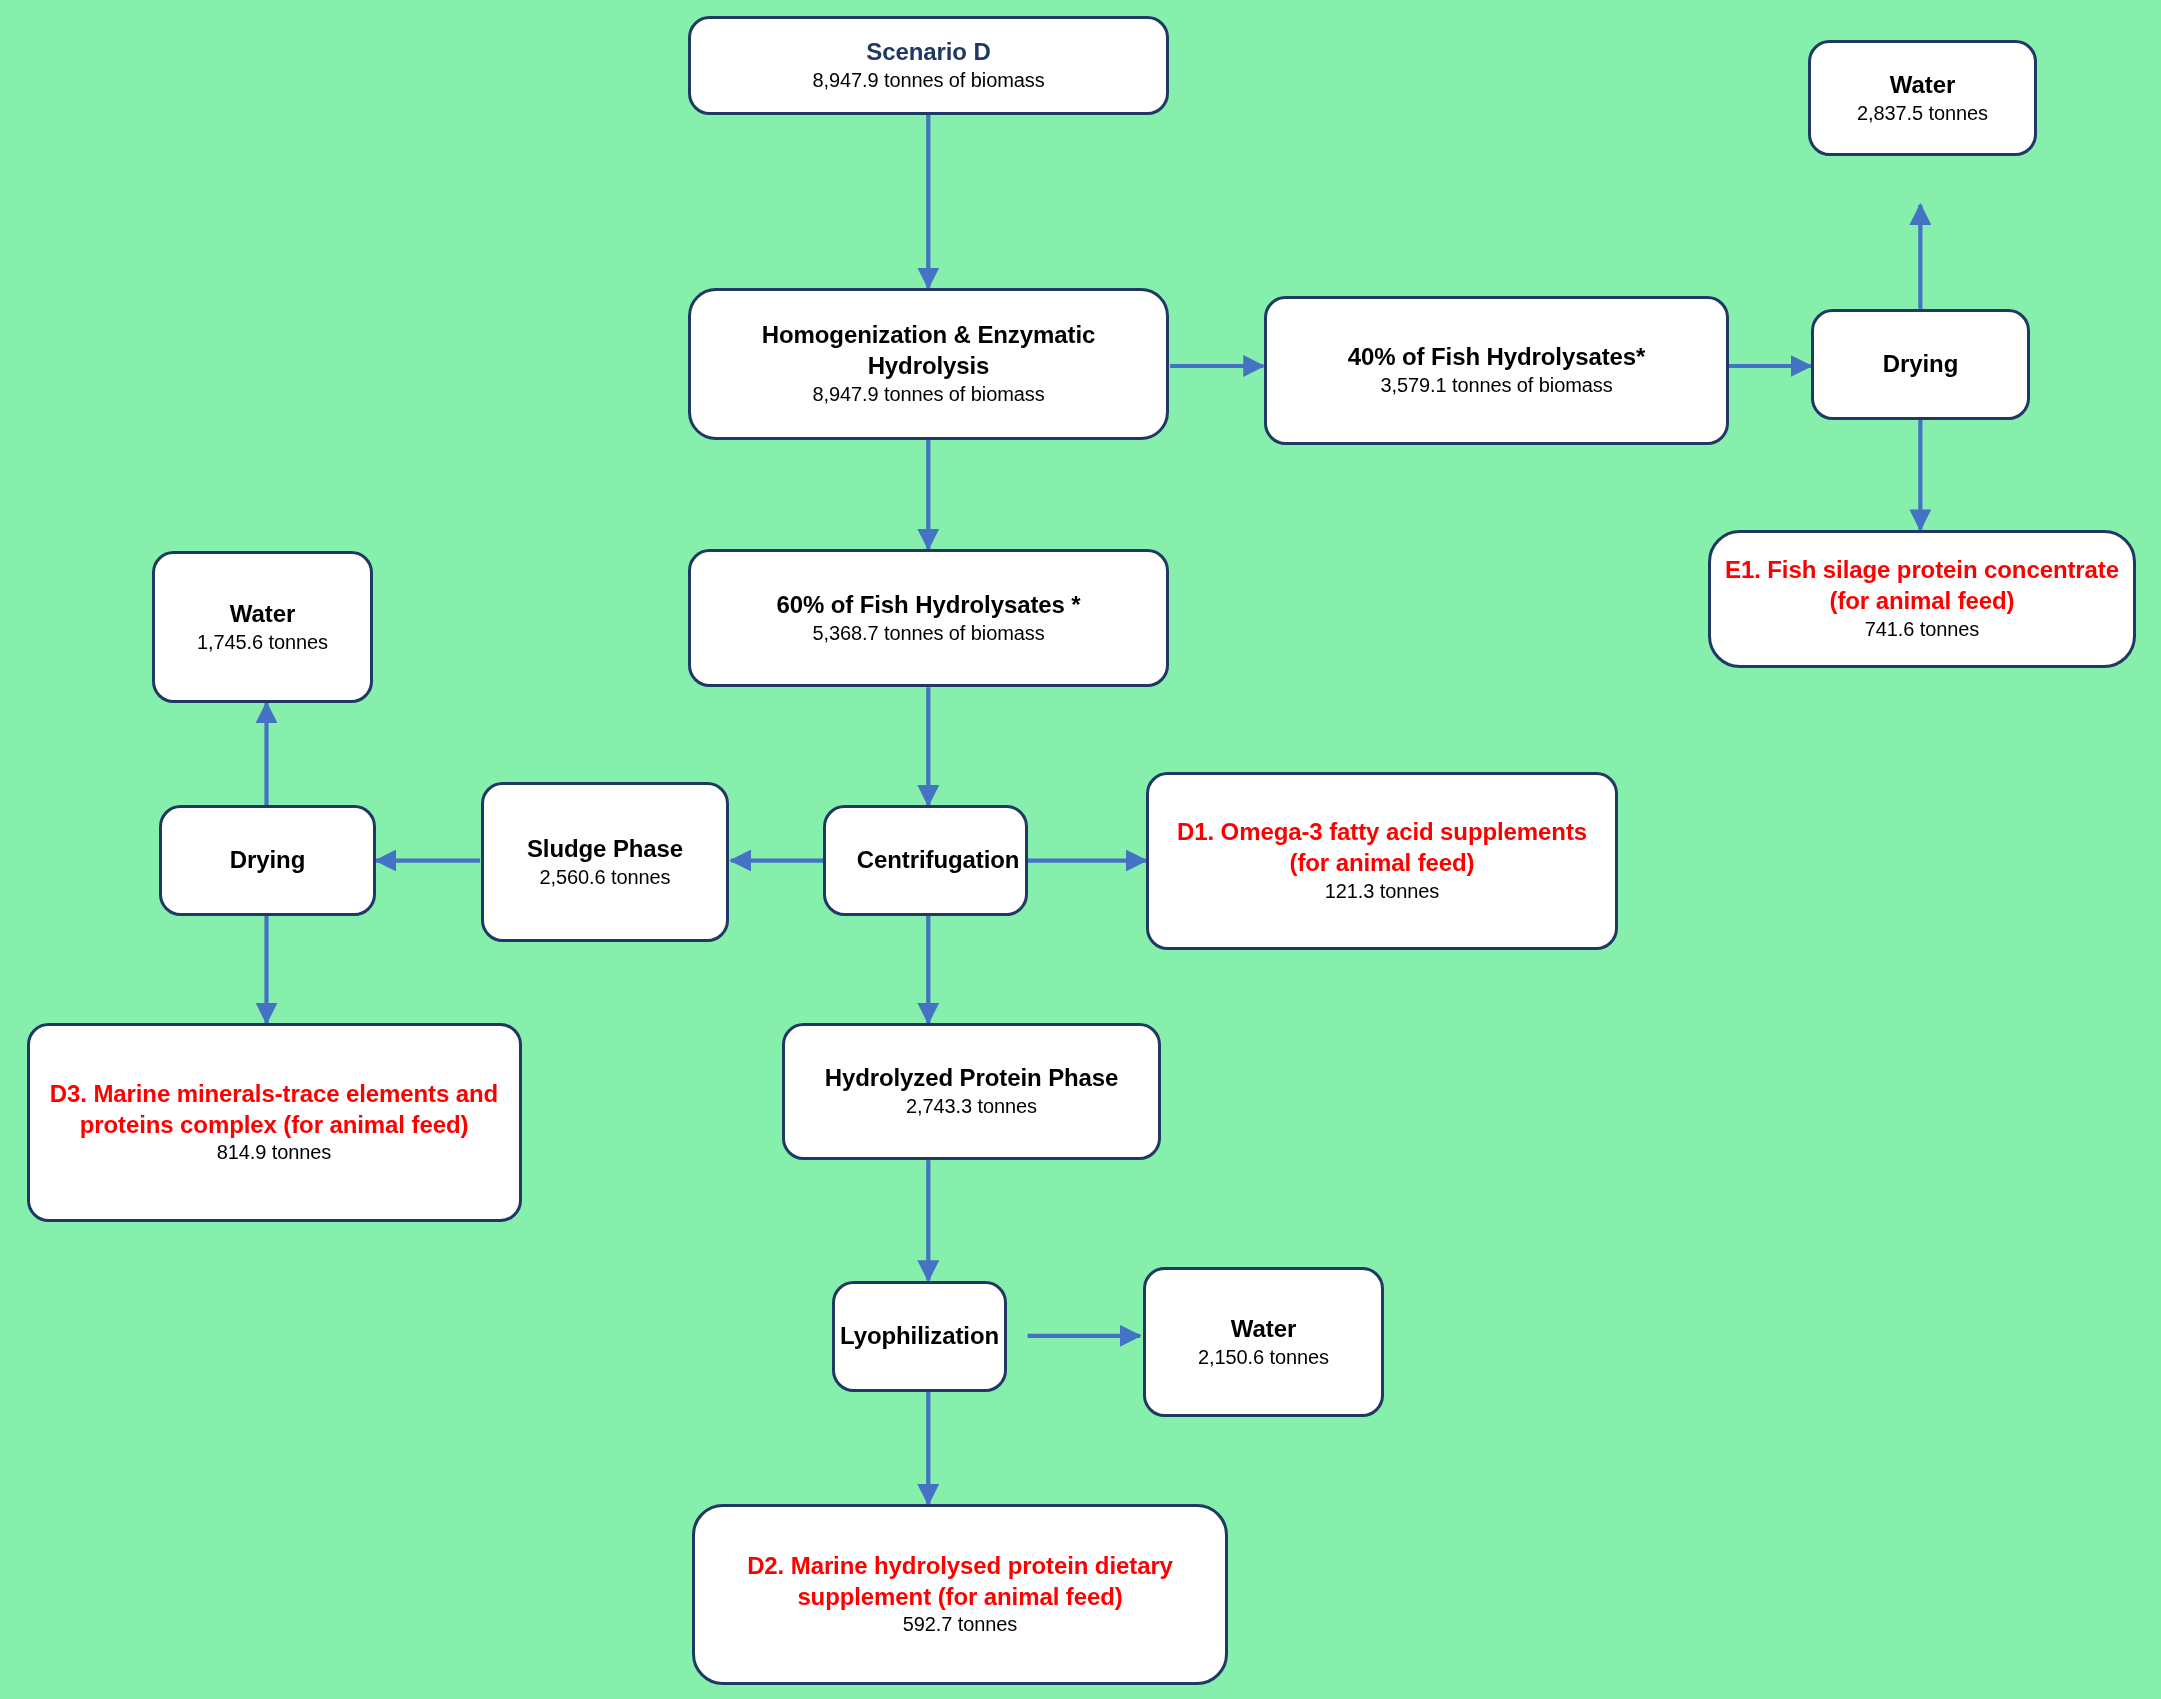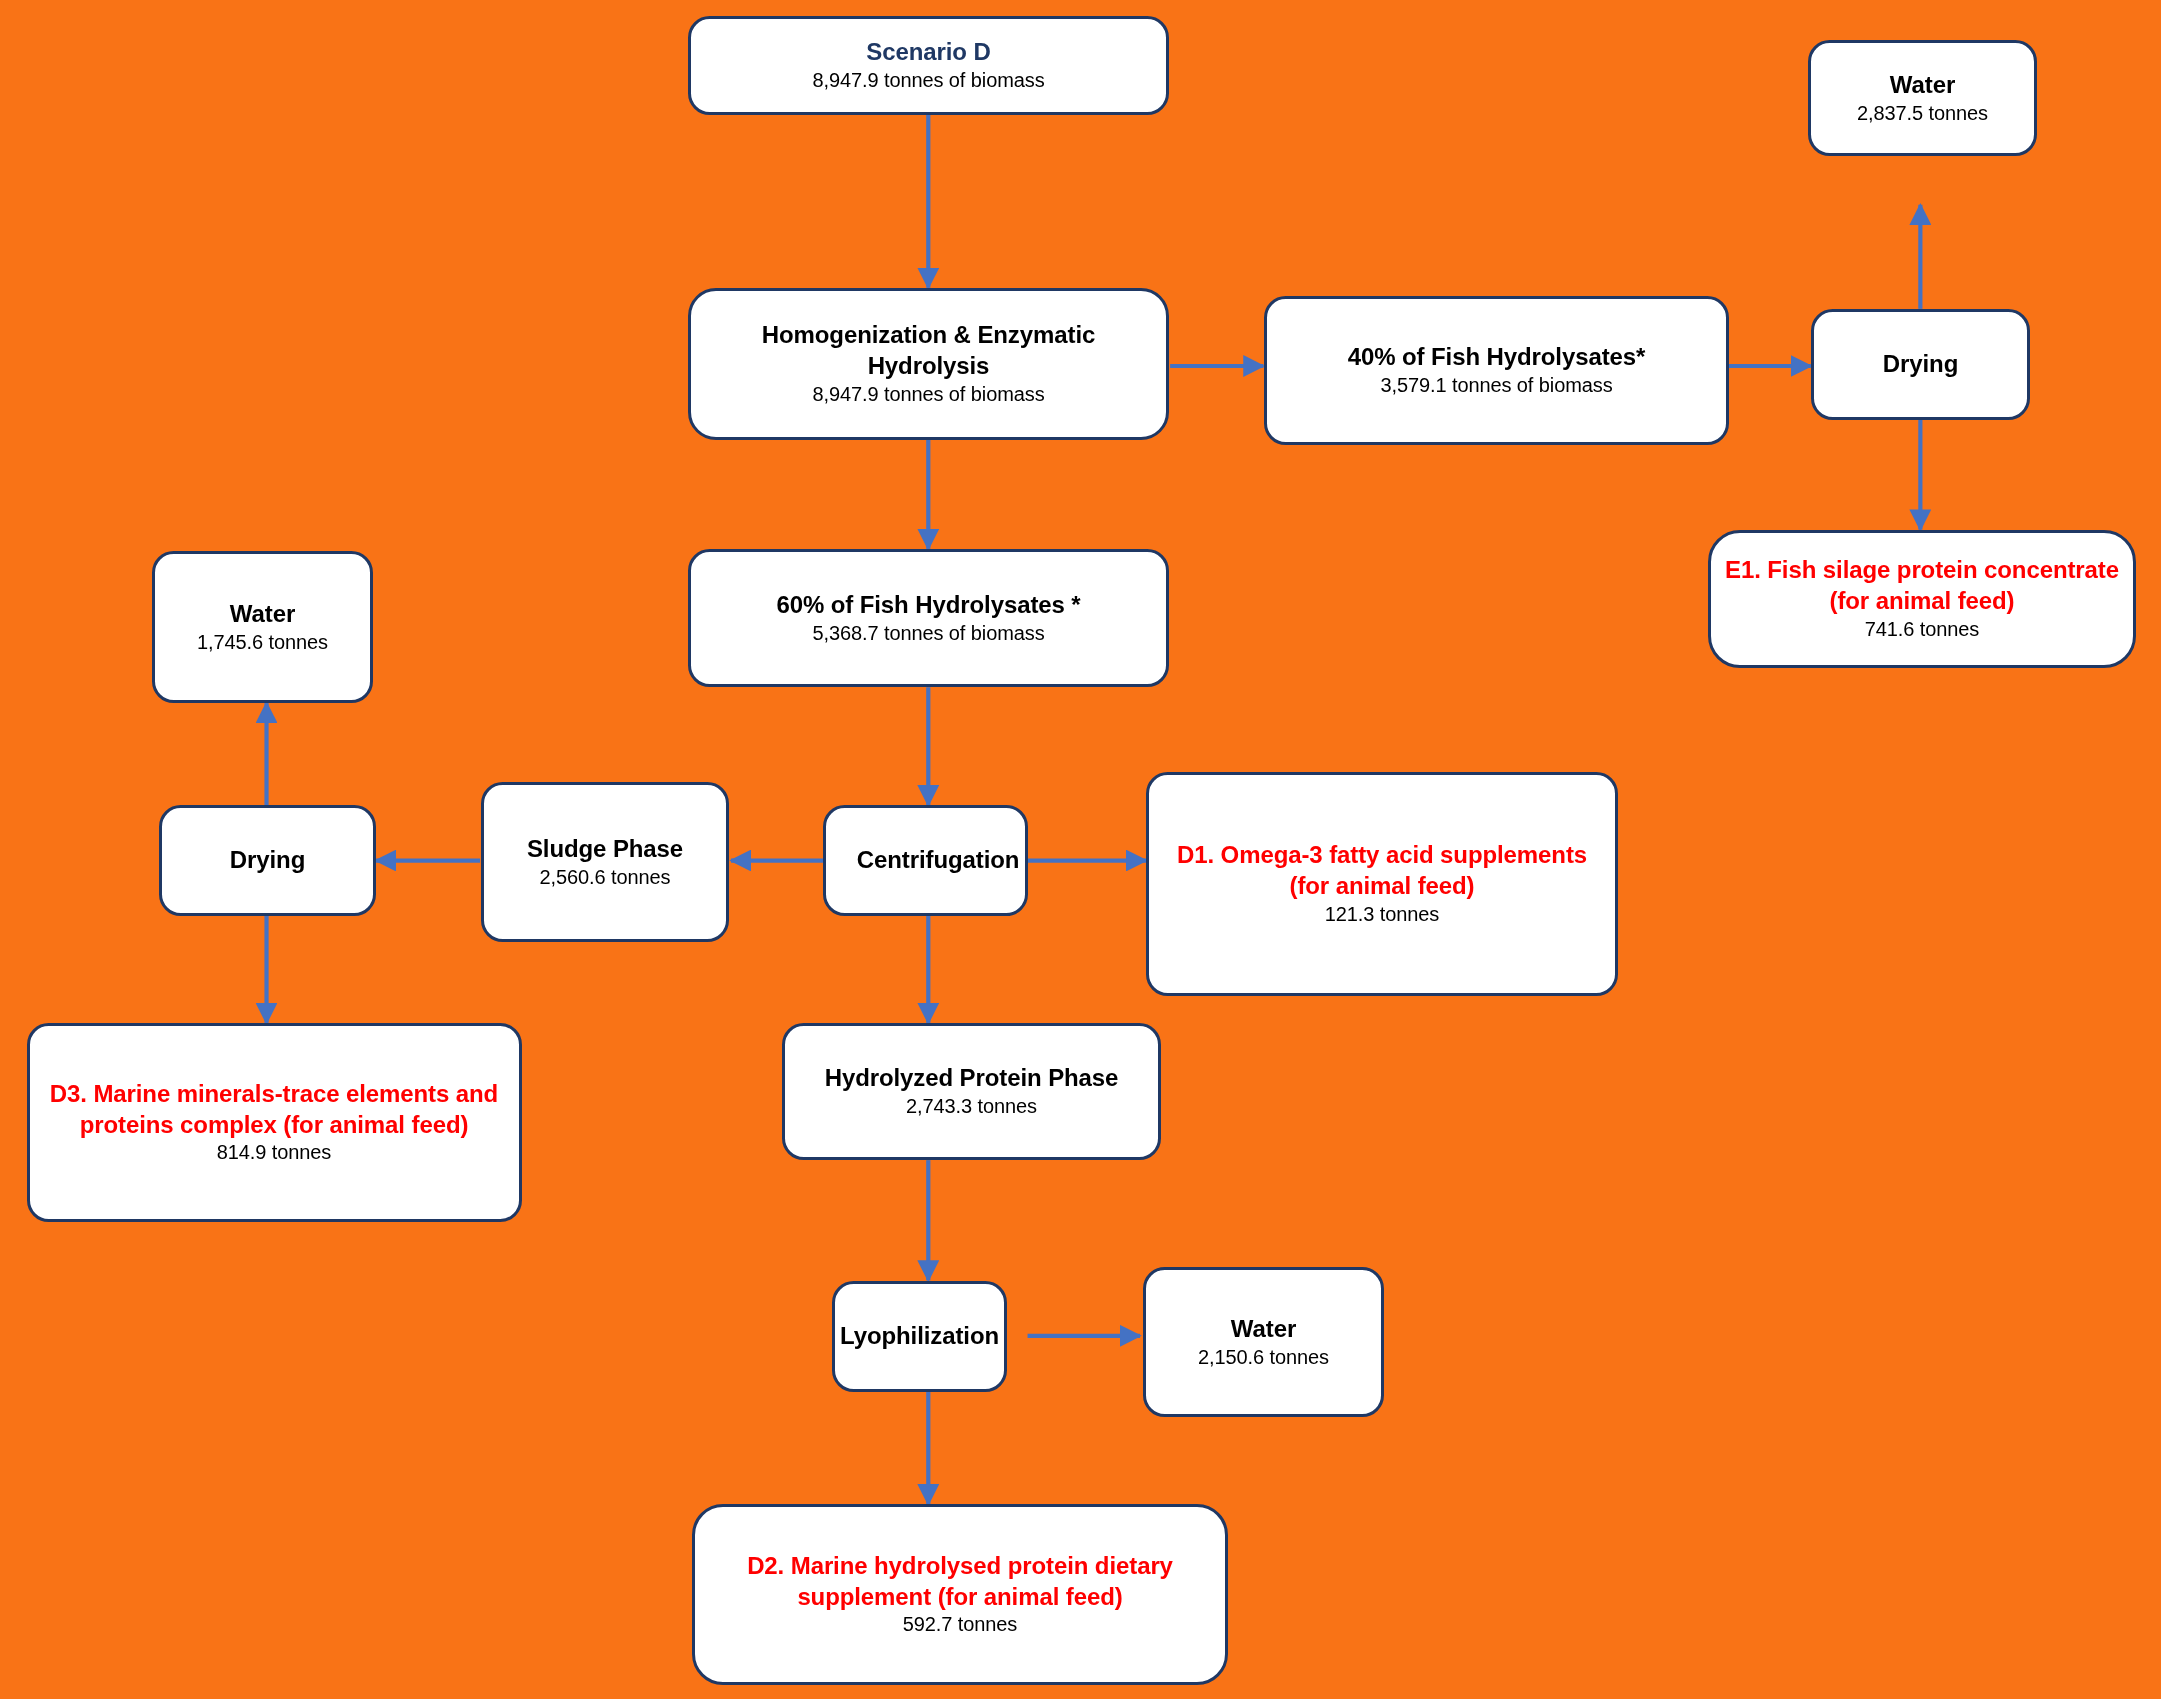--- a/index.html
+++ b/index.html
@@ -11,7 +11,7 @@
     position: relative;
     width: 2161px;
     height: 1700px;
-    background: #f97316;
+    background: #86efac;
     font-family: "Liberation Sans", sans-serif;
     overflow: hidden;
   }

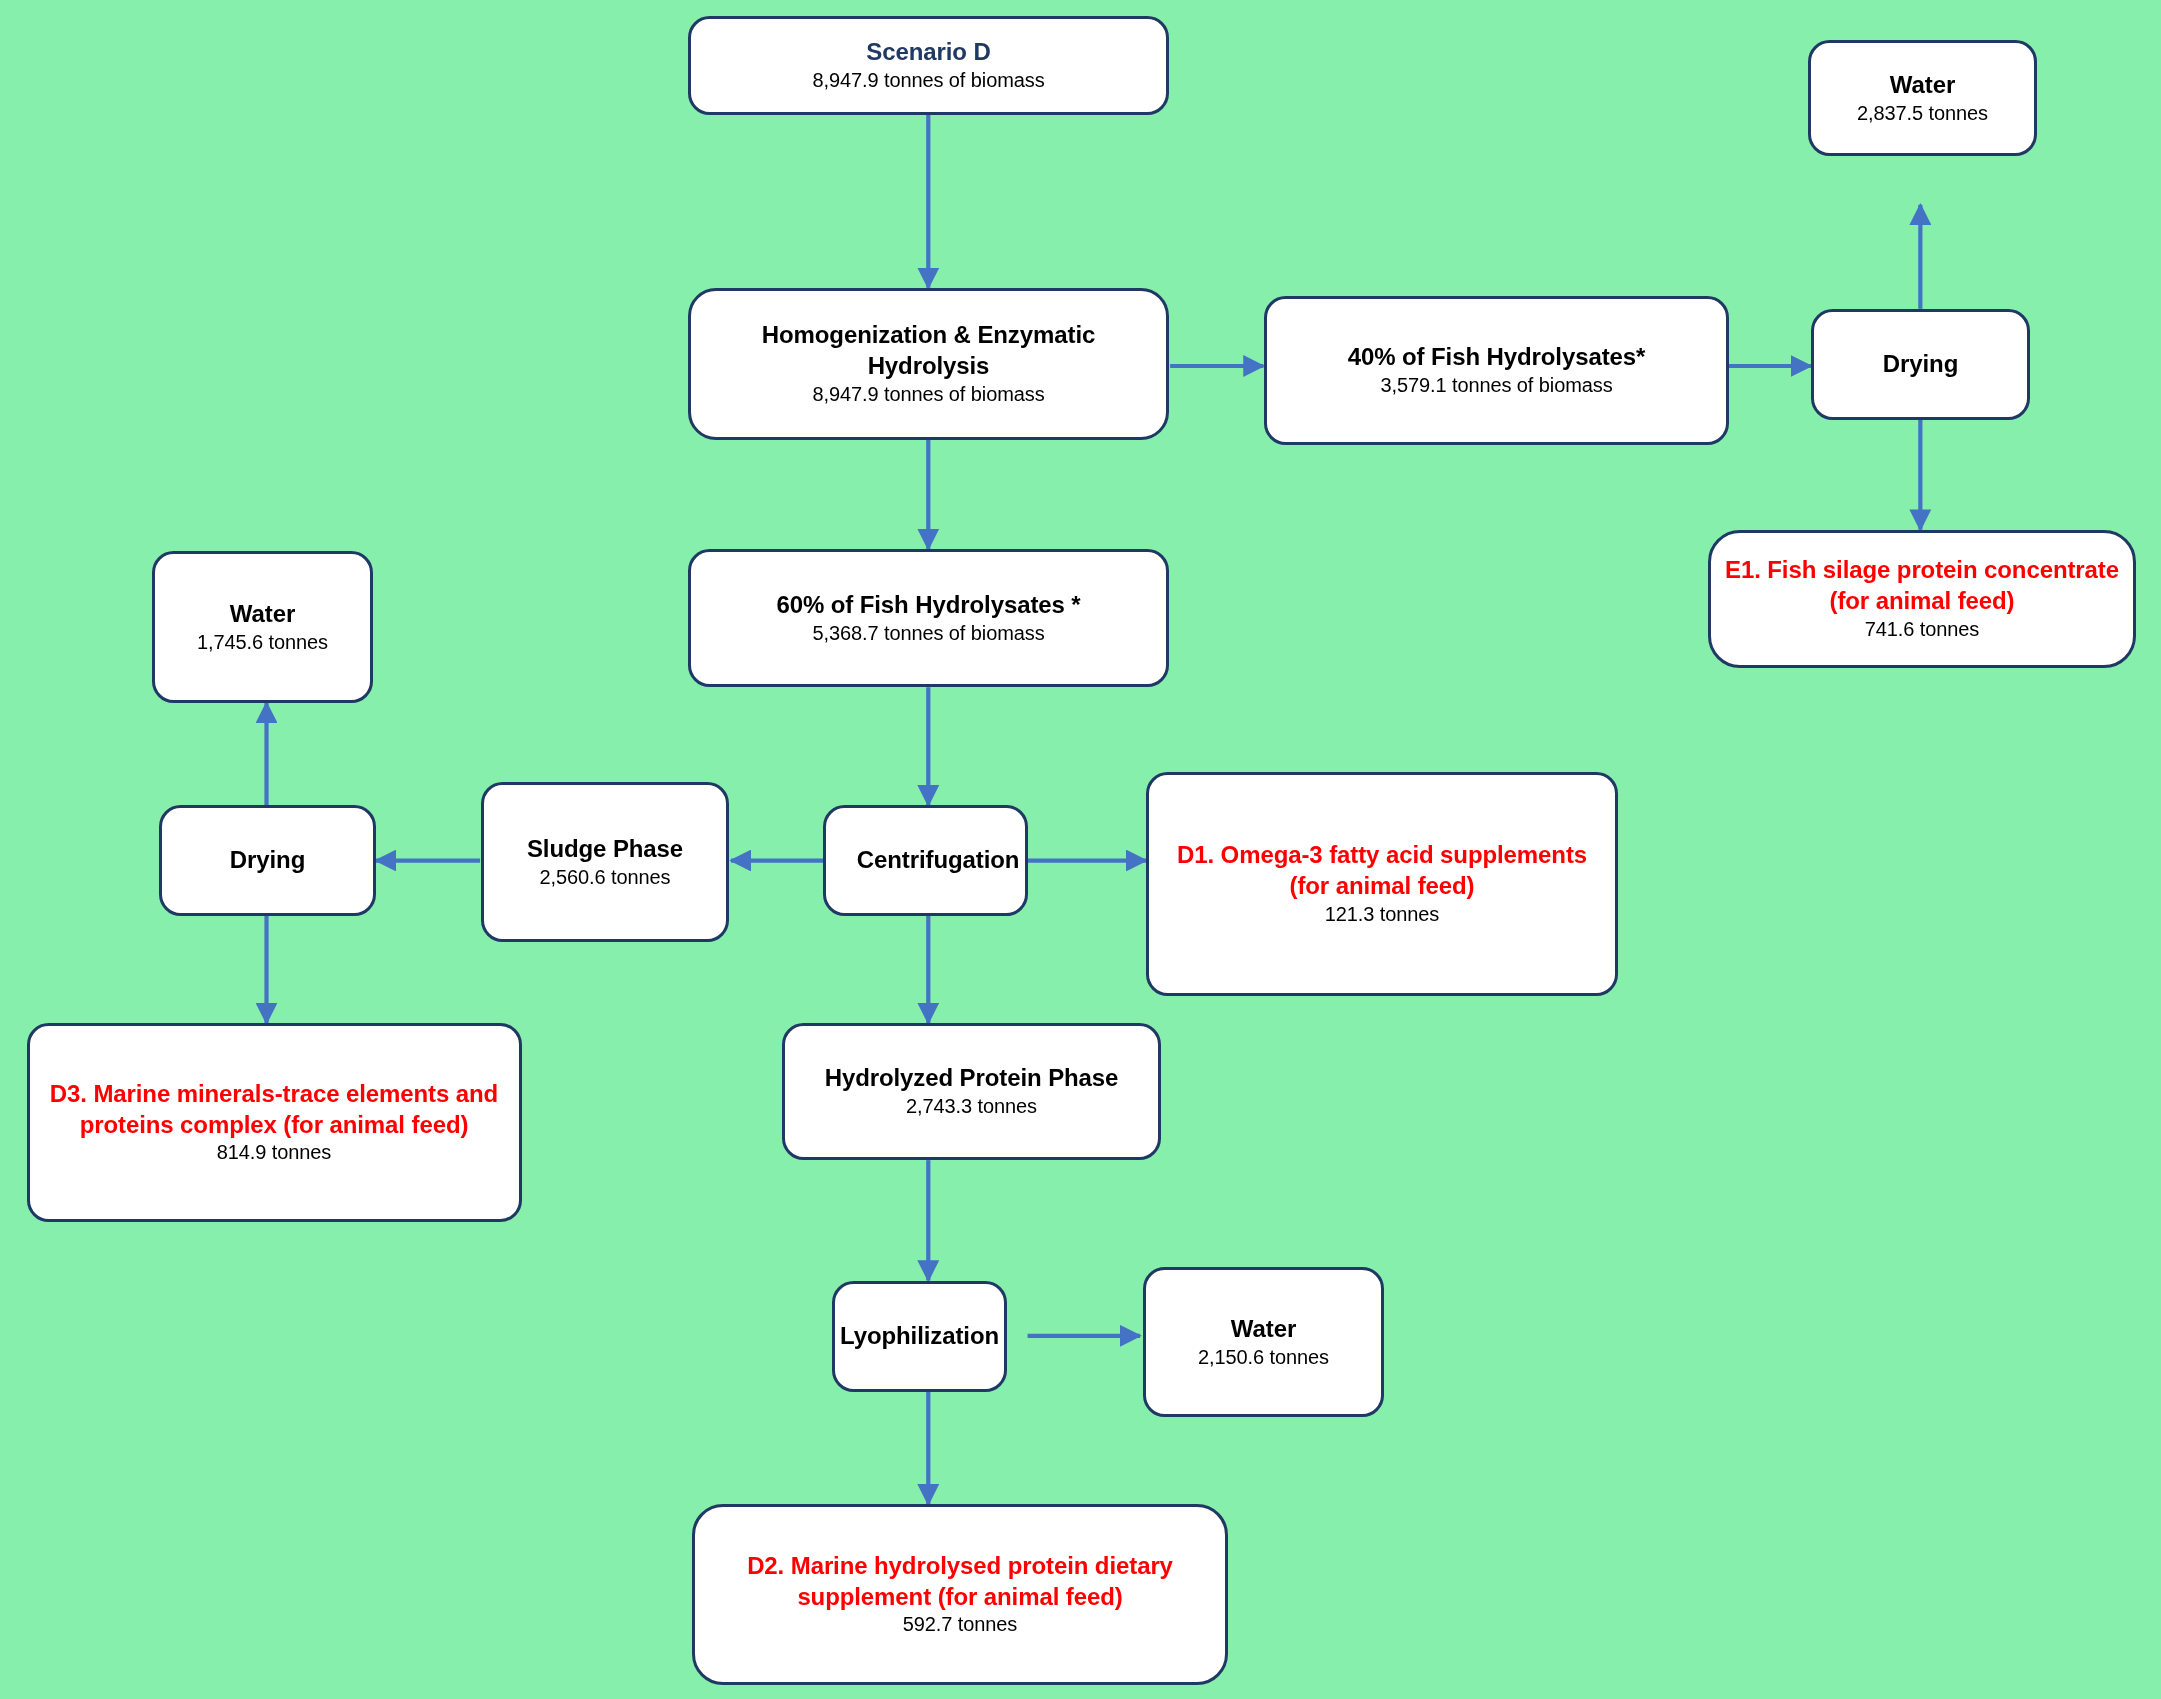--- a/index.html
+++ b/index.html
@@ -138,7 +138,7 @@
     <div class="ttl">Centrifugation</div>
   </div>
 
-  <div class="node" style="left:1146px; top:772px; width:472px; height:224px;">
+  <div class="node" style="left:1146px; top:772px; width:472px; height:178px;">
     <div class="ttl red">D1. Omega-3 fatty acid supplements (for animal feed)</div>
     <div class="sub">121.3 tonnes</div>
   </div>

